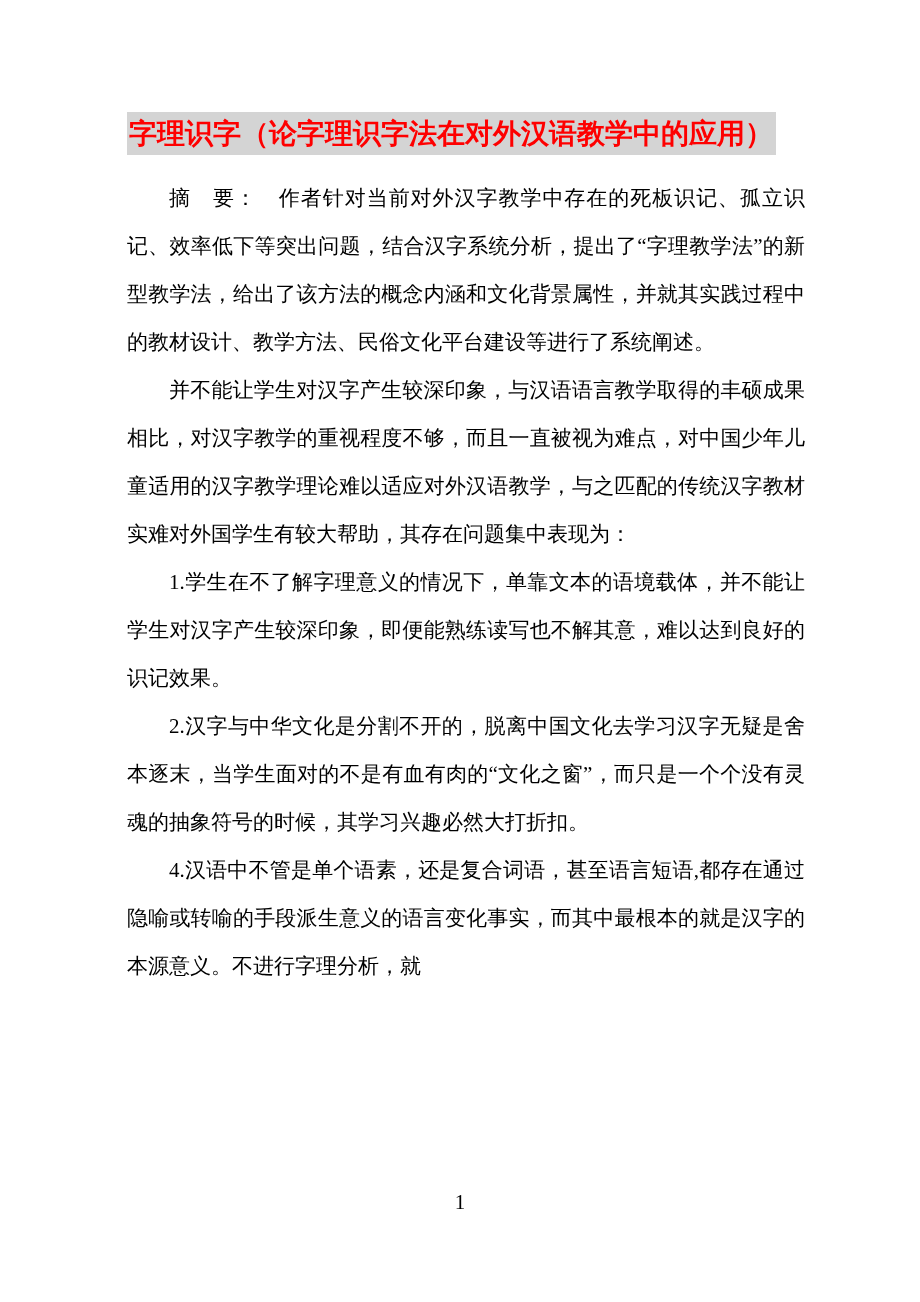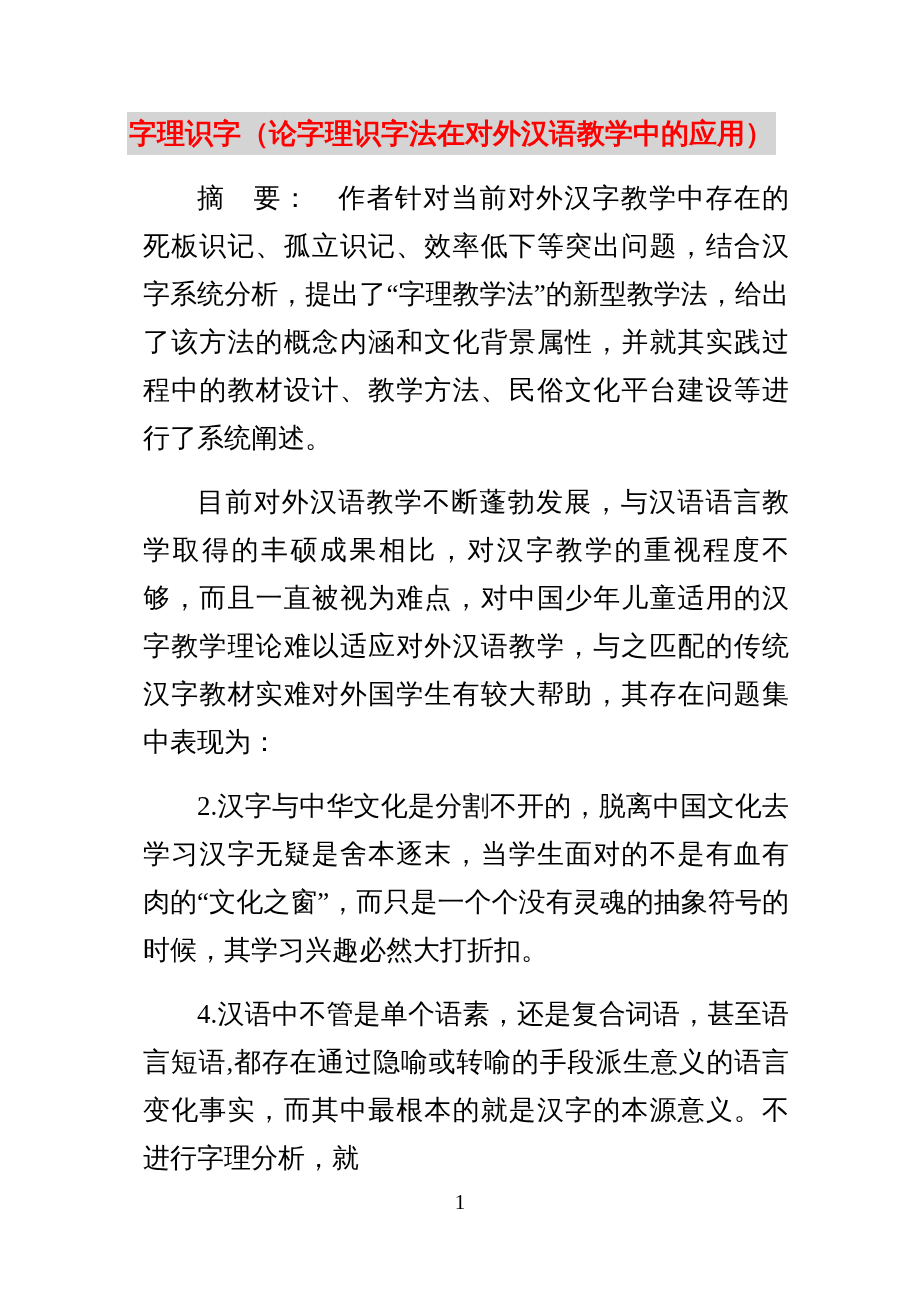--- a/index.html
+++ b/index.html
@@ -35,8 +35,8 @@
     padding: 6px 3px 6px 2px;
   }
   .body-text p {
-    margin: 16px;
-    font-size: 27px;
+    margin: 0;
+    font-size: 21px;
     line-height: 48px;
     text-align: justify;
     text-indent: 2em;

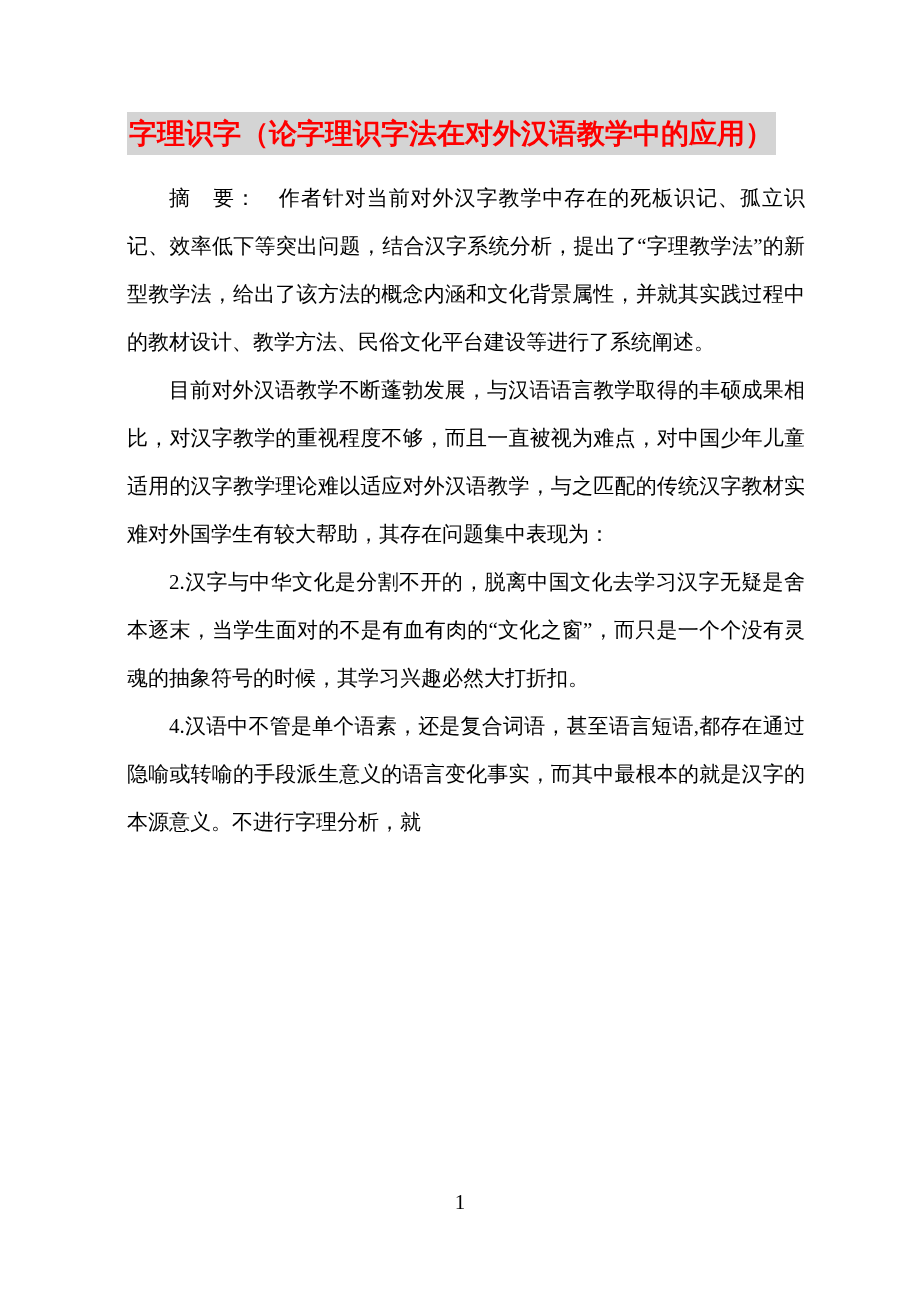--- a/index.html
+++ b/index.html
@@ -60,7 +60,7 @@
 
   <div class="body-text">
     <p>摘　要：　作者针对当前对外汉字教学中存在的死板识记、孤立识记、效率低下等突出问题，结合汉字系统分析，提出了“字理教学法”的新型教学法，给出了该方法的概念内涵和文化背景属性，并就其实践过程中的教材设计、教学方法、民俗文化平台建设等进行了系统阐述。</p>
-    <p>目前对外汉语教学不断蓬勃发展，与汉语语言教学取得的丰硕成果相比，对汉字教学的重视程度不够，而且一直被视为难点，对中国少年儿童适用的汉字教学理论难以适应对外汉语教学，与之匹配的传统汉字教材实难对外国学生有较大帮助，其存在问题集中表现为：</p>
+    <p>并不能让学生对汉字产生较深印象，与汉语语言教学取得的丰硕成果相比，对汉字教学的重视程度不够，而且一直被视为难点，对中国少年儿童适用的汉字教学理论难以适应对外汉语教学，与之匹配的传统汉字教材实难对外国学生有较大帮助，其存在问题集中表现为：</p>
     <p>2.汉字与中华文化是分割不开的，脱离中国文化去学习汉字无疑是舍本逐末，当学生面对的不是有血有肉的“文化之窗”，而只是一个个没有灵魂的抽象符号的时候，其学习兴趣必然大打折扣。</p>
     <p>4.汉语中不管是单个语素，还是复合词语，甚至语言短语,都存在通过隐喻或转喻的手段派生意义的语言变化事实，而其中最根本的就是汉字的本源意义。不进行字理分析，就</p>
   </div>

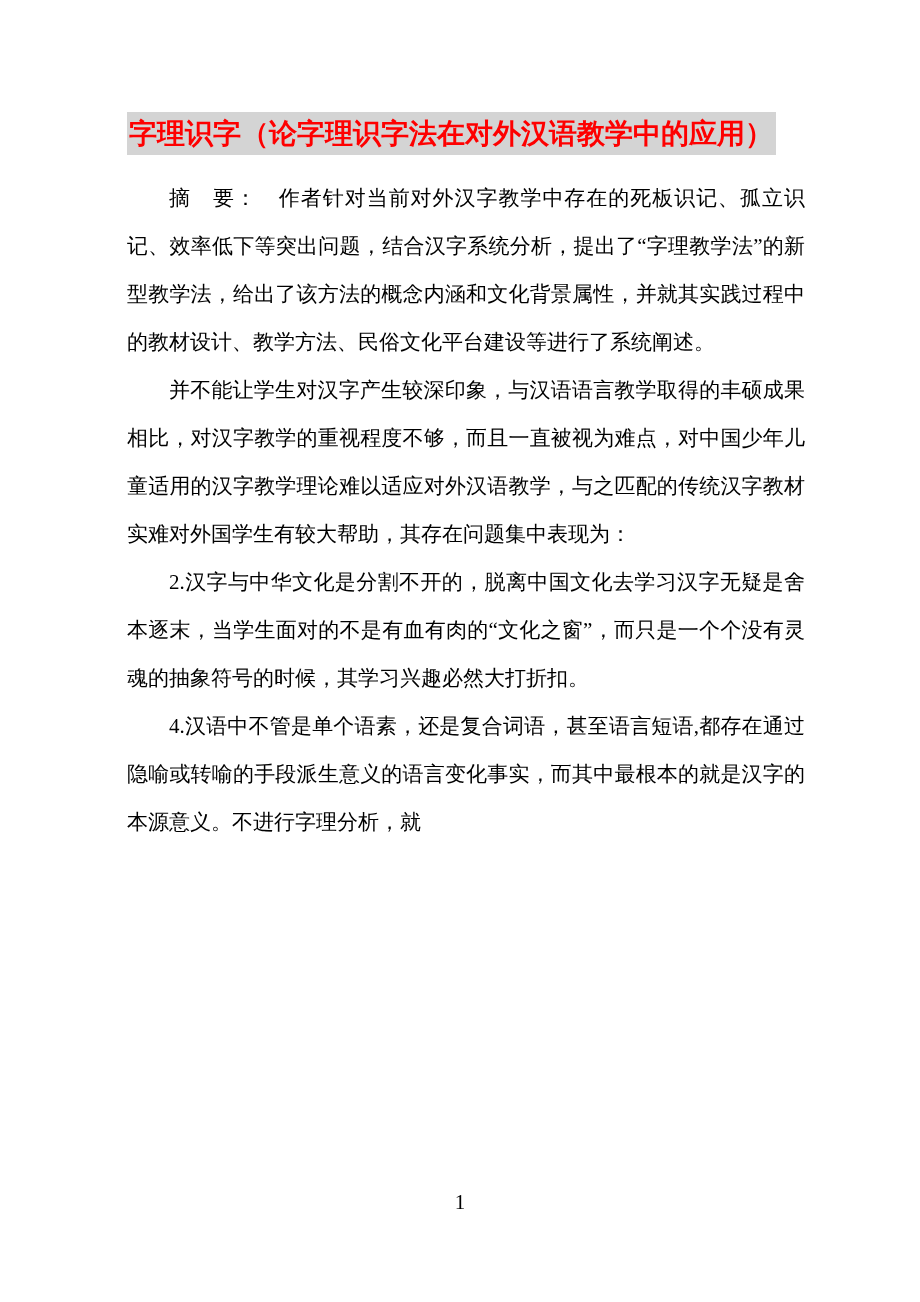--- a/index.html
+++ b/index.html
@@ -61,6 +61,7 @@
   <div class="body-text">
     <p>摘　要：　作者针对当前对外汉字教学中存在的死板识记、孤立识记、效率低下等突出问题，结合汉字系统分析，提出了“字理教学法”的新型教学法，给出了该方法的概念内涵和文化背景属性，并就其实践过程中的教材设计、教学方法、民俗文化平台建设等进行了系统阐述。</p>
     <p>并不能让学生对汉字产生较深印象，与汉语语言教学取得的丰硕成果相比，对汉字教学的重视程度不够，而且一直被视为难点，对中国少年儿童适用的汉字教学理论难以适应对外汉语教学，与之匹配的传统汉字教材实难对外国学生有较大帮助，其存在问题集中表现为：</p>
+    <p>1.学生在不了解字理意义的情况下，单靠文本的语境载体，并不能让学生对汉字产生较深印象，即便能熟练读写也不解其意，难以达到良好的识记效果。</p>
     <p>2.汉字与中华文化是分割不开的，脱离中国文化去学习汉字无疑是舍本逐末，当学生面对的不是有血有肉的“文化之窗”，而只是一个个没有灵魂的抽象符号的时候，其学习兴趣必然大打折扣。</p>
     <p>4.汉语中不管是单个语素，还是复合词语，甚至语言短语,都存在通过隐喻或转喻的手段派生意义的语言变化事实，而其中最根本的就是汉字的本源意义。不进行字理分析，就</p>
   </div>

